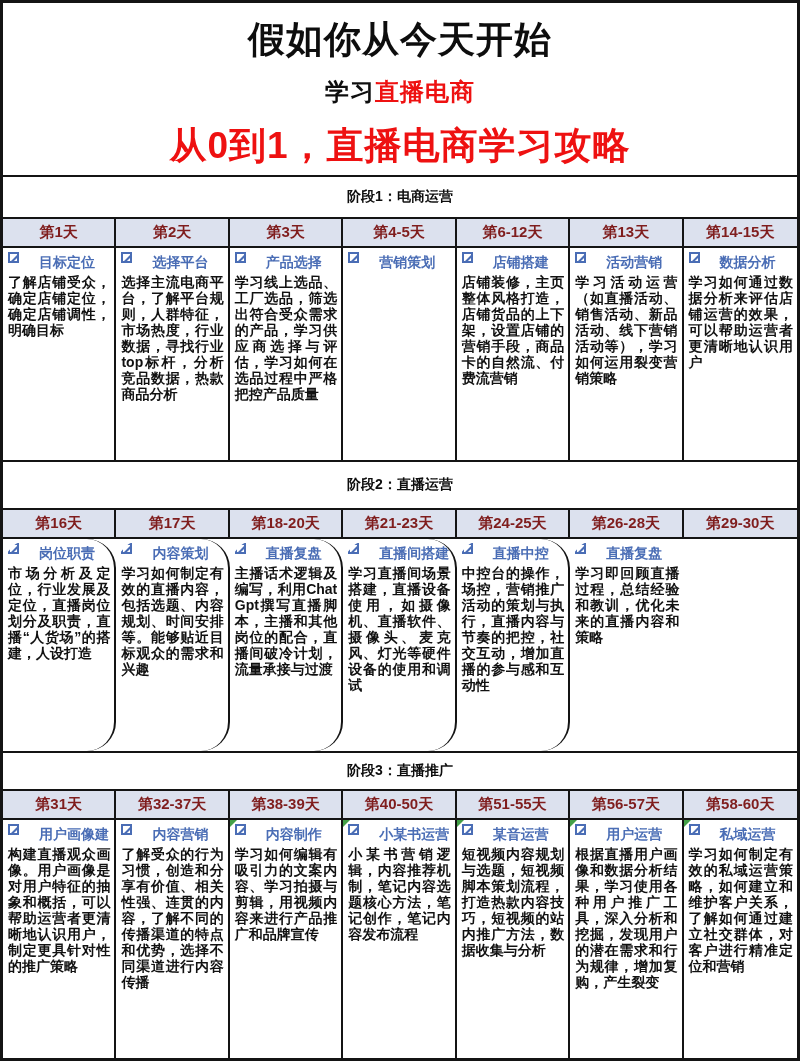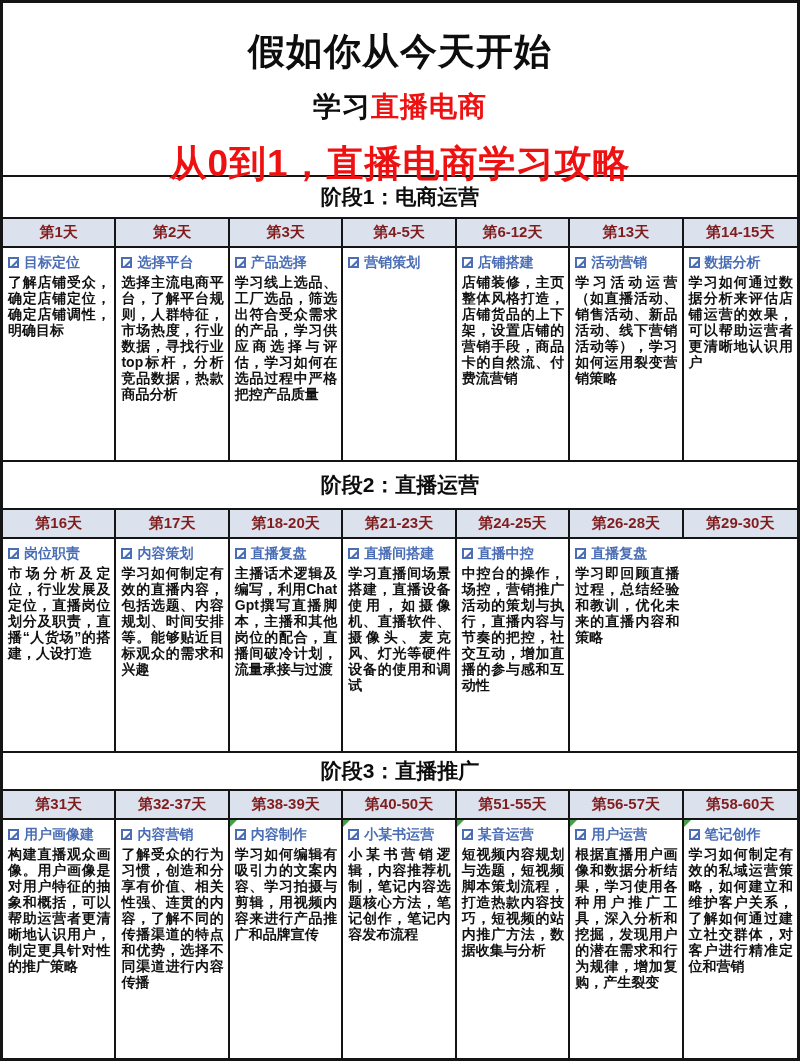--- a/index.html
+++ b/index.html
@@ -13,7 +13,7 @@
     border:3px solid var(--border);overflow:hidden;
   }
   
-  .titles{height:172px;text-align:center;padding-top:24px;}
+  .titles{height:172px;text-align:center;padding-top:12px;}
   .t1{font-size:37px;font-weight:800;color:#0d0d0d;letter-spacing:1px;}
   .t2{font-size:28px;font-weight:800;margin-top:11px;letter-spacing:1px;}
   .t2-black{color:#0d0d0d;}

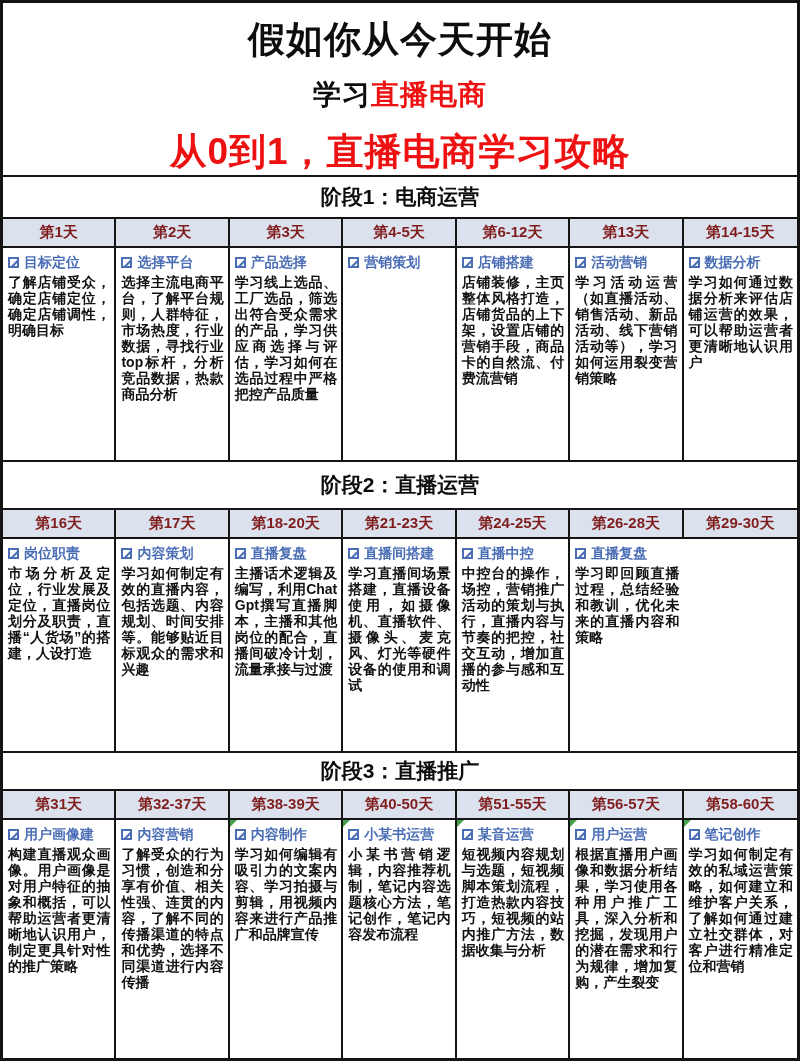--- a/index.html
+++ b/index.html
@@ -15,7 +15,7 @@
   
   .titles{height:172px;text-align:center;padding-top:12px;}
   .t1{font-size:37px;font-weight:800;color:#0d0d0d;letter-spacing:1px;}
-  .t2{font-size:28px;font-weight:800;margin-top:11px;letter-spacing:1px;}
+  .t2{font-size:24px;font-weight:800;margin-top:11px;letter-spacing:1px;}
   .t2-black{color:#0d0d0d;}
   .t2-red{color:var(--red);}
   .t3{font-size:37px;font-weight:800;color:var(--red);margin-top:13px;letter-spacing:1px;}

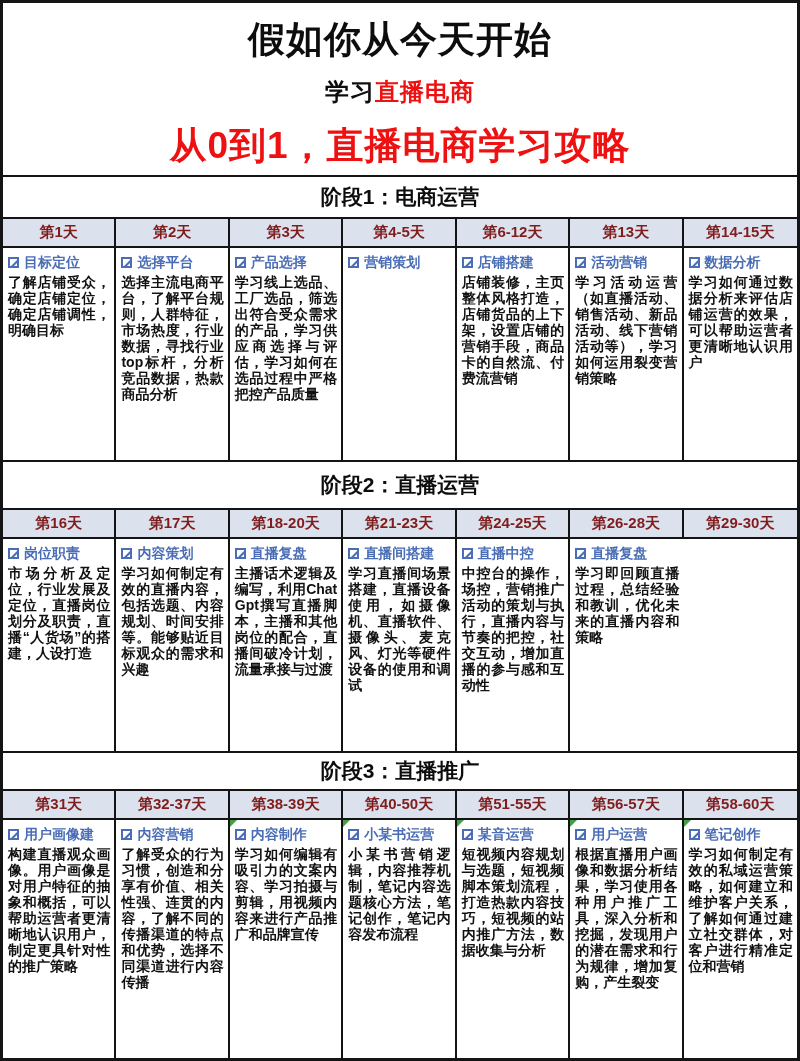--- a/index.html
+++ b/index.html
@@ -21,7 +21,7 @@
   .t3{font-size:37px;font-weight:800;color:var(--red);margin-top:13px;letter-spacing:1px;}
   
   .stage-heading{
-    font-size:21px;font-weight:800;color:#0d0d0d;text-align:center;
+    font-size:14px;font-weight:800;color:#0d0d0d;text-align:center;
     border-top:2px solid var(--border);
     display:flex;align-items:center;justify-content:center;
   }

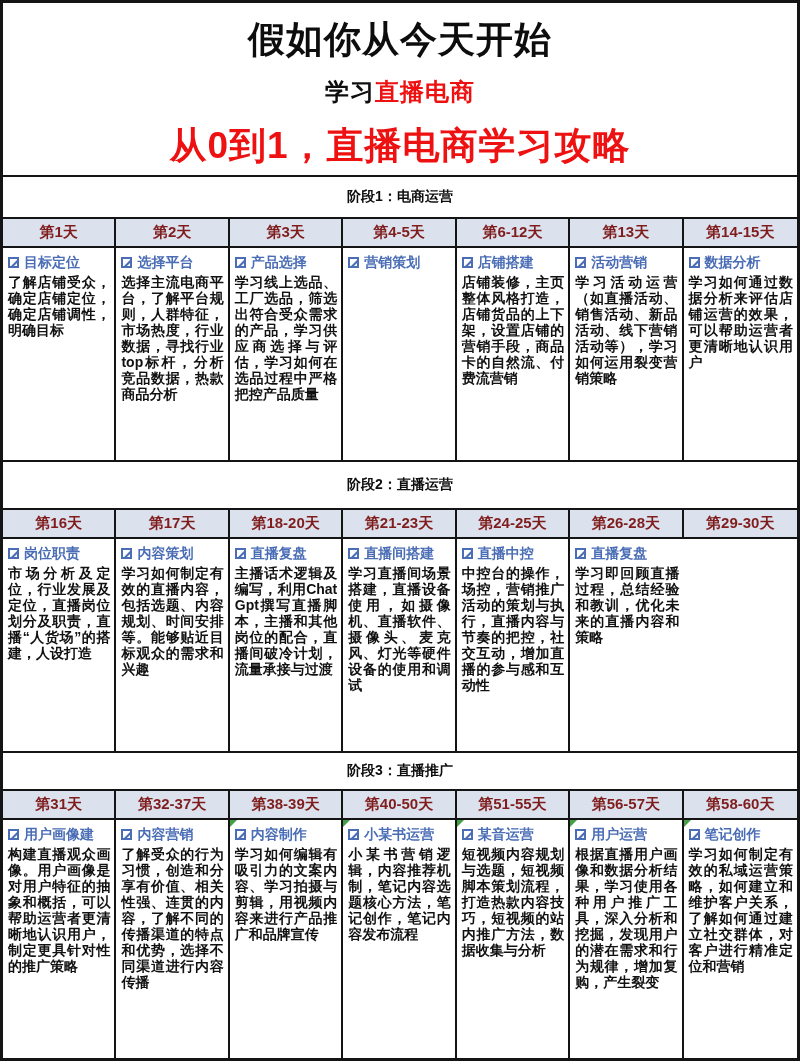--- a/index.html
+++ b/index.html
@@ -42,7 +42,7 @@
   .c1 .cell{height:212px;} .c2 .cell{height:212px;} .c3 .cell{height:241px;}
   .cell-title{
     color:var(--blue);font-size:14px;font-weight:800;line-height:21px;
-    display:flex;align-items:center;gap:5px;white-space:nowrap;
+    display:flex;align-items:flex-start;gap:20px;white-space:nowrap;
   }
   .cb{
     display:inline-block;width:11px;height:11px;flex:0 0 11px;

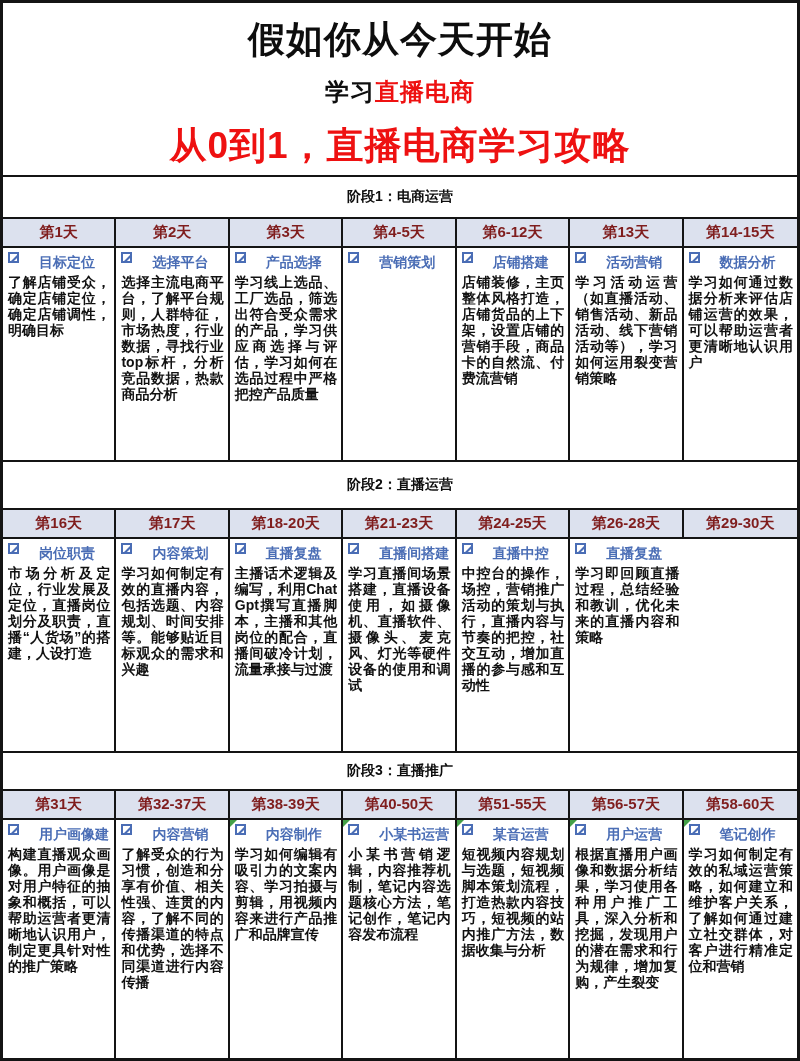--- a/index.html
+++ b/index.html
@@ -39,7 +39,7 @@
     padding:4px 4px 2px 5px;overflow:hidden;position:relative;background:#fff;
   }
   .cell:last-child{border-right:none;}
-  .c1 .cell{height:212px;} .c2 .cell{height:212px;} .c3 .cell{height:241px;}
+  .c1 .cell{height:212px;} .c2 .cell{height:212px;border-radius:29px;} .c3 .cell{height:241px;}
   .cell-title{
     color:var(--blue);font-size:14px;font-weight:800;line-height:21px;
     display:flex;align-items:flex-start;gap:20px;white-space:nowrap;

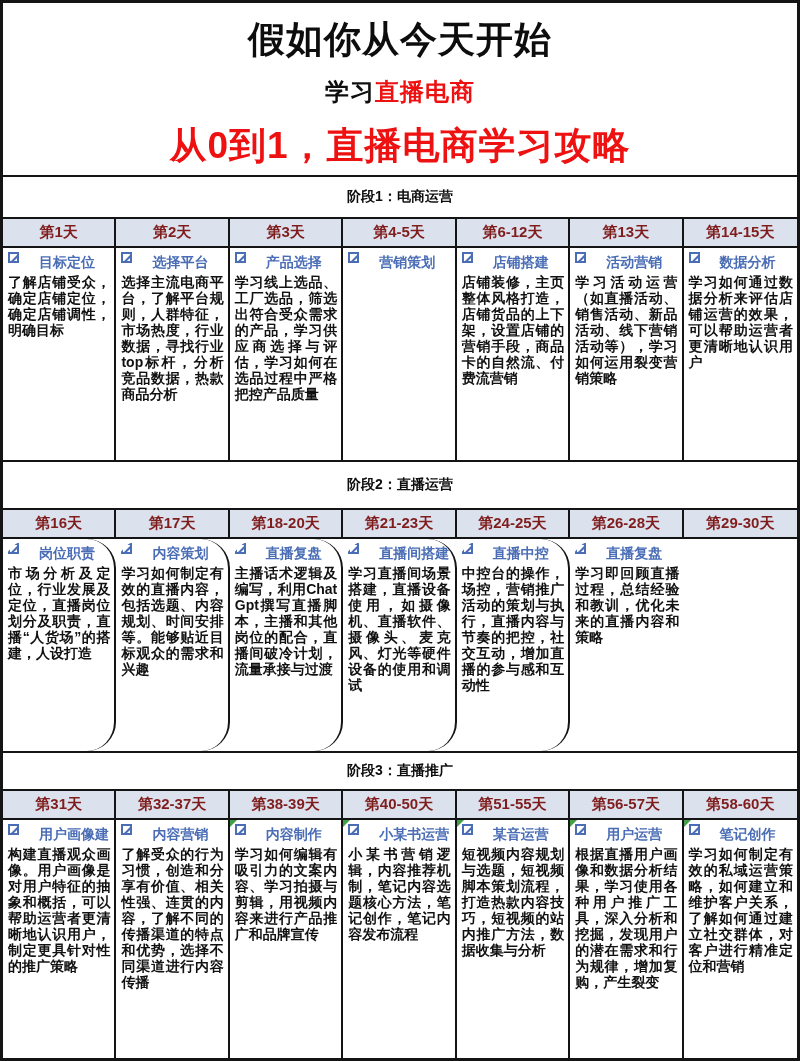--- a/index.html
+++ b/index.html
@@ -250,7 +250,7 @@
       <div class="cell mark">
         <div class="cell-title">
             <span class="cb"></span>
-            <span>笔记创作</span>
+            <span>私域运营</span>
           </div>
         <div class="cell-body">学习如何制定有效的私域运营策略，如何建立和维护客户关系，了解如何通过建立社交群体，对客户进行精准定位和营销</div>
       </div>

